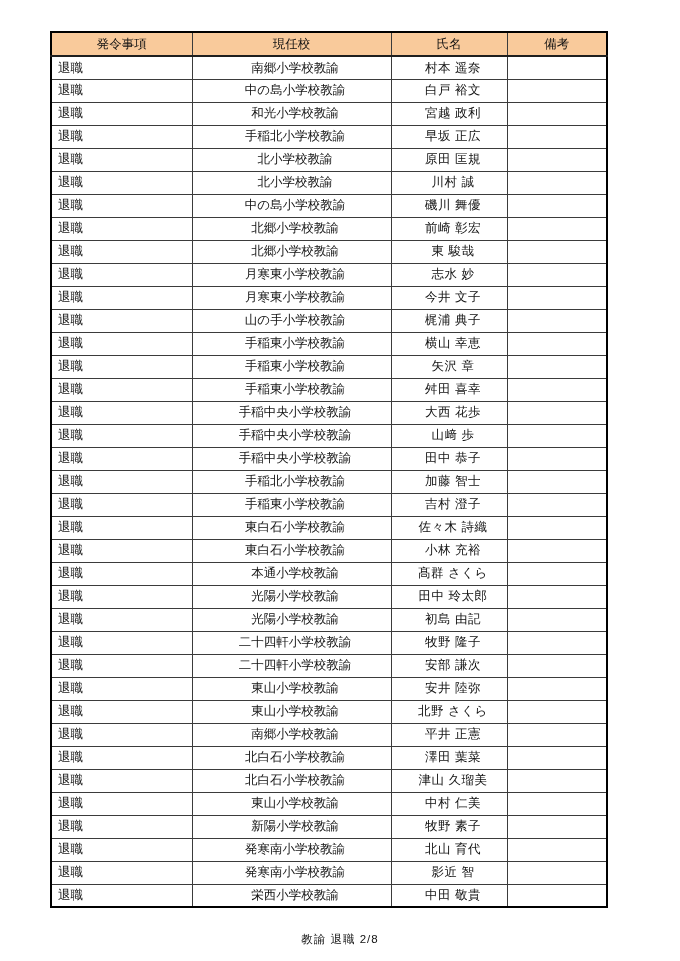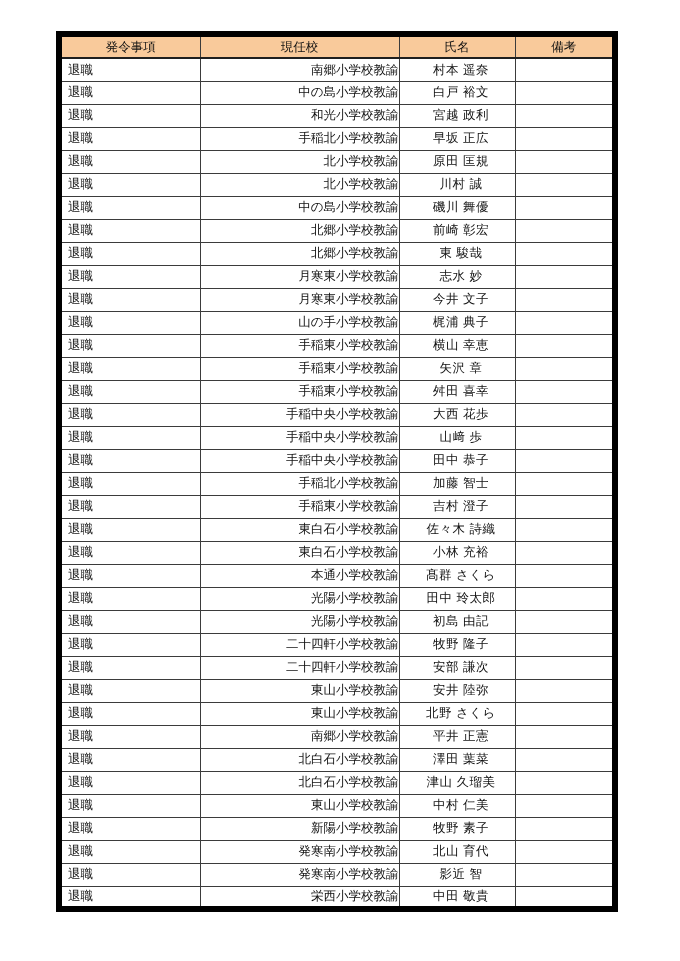--- a/index.html
+++ b/index.html
@@ -18,12 +18,12 @@
   }
   table.roster {
     position: absolute;
-    left: 56px;
+    left: 50px;
     top: 31px;
     width: 556px;
     border-collapse: collapse;
     table-layout: fixed;
-    border: 6px solid #000000;
+    border: 2px solid #000000;
   }
   col.c1 { width: 141px; }
   col.c2 { width: 199px; }

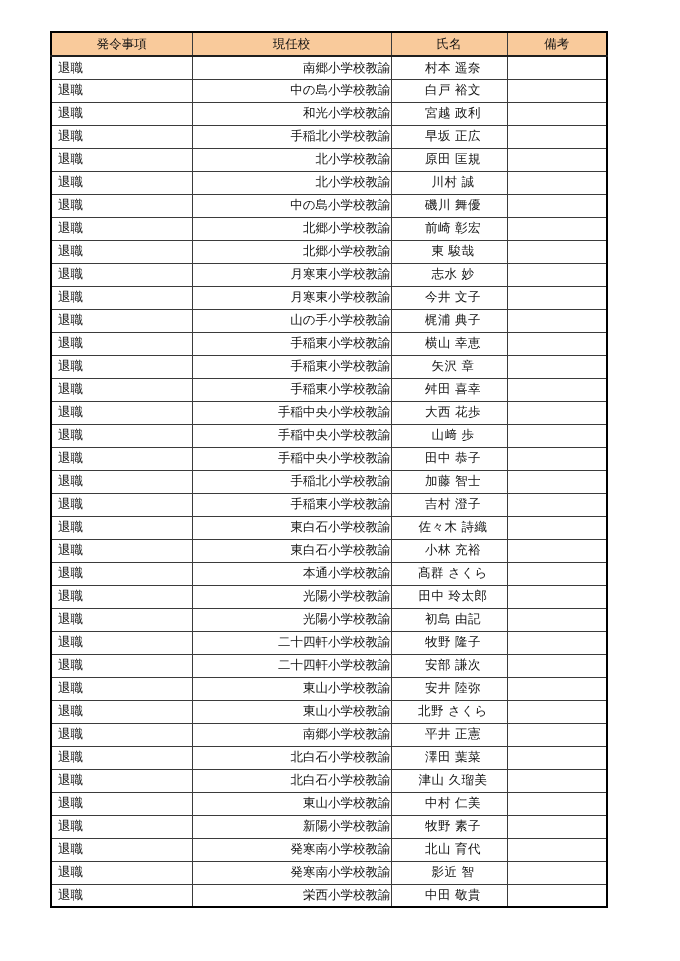--- a/index.html
+++ b/index.html
@@ -47,7 +47,7 @@
     border-bottom: 2px solid #1f1f1f;
   }
   td.c-action { padding-left: 6px; text-align: left; }
-  td.c-school { padding-left: 7px; text-align: right; }
+  td.c-school { padding-left: 7px; text-align: center; }
   td.c-name   { padding-left: 8px; text-align: center; letter-spacing: 0.5px; }
   td.c-note   { }
   .footer {

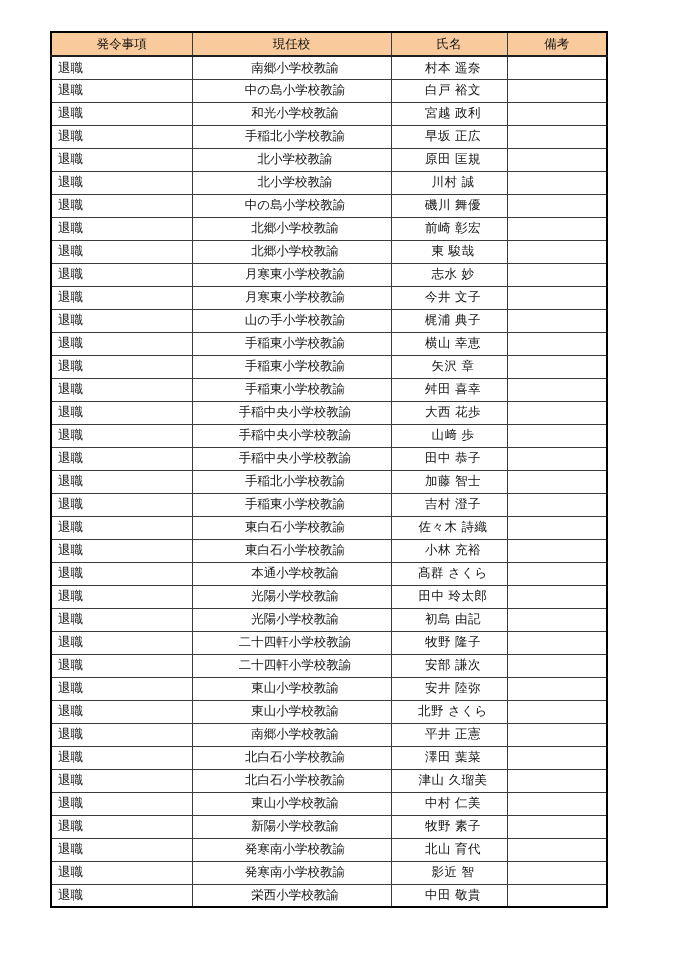--- a/index.html
+++ b/index.html
@@ -307,6 +307,7 @@
       </tbody>
   </table>
 
+  <div class="footer">教諭 退職 2/8</div>
 
 </div>
 

